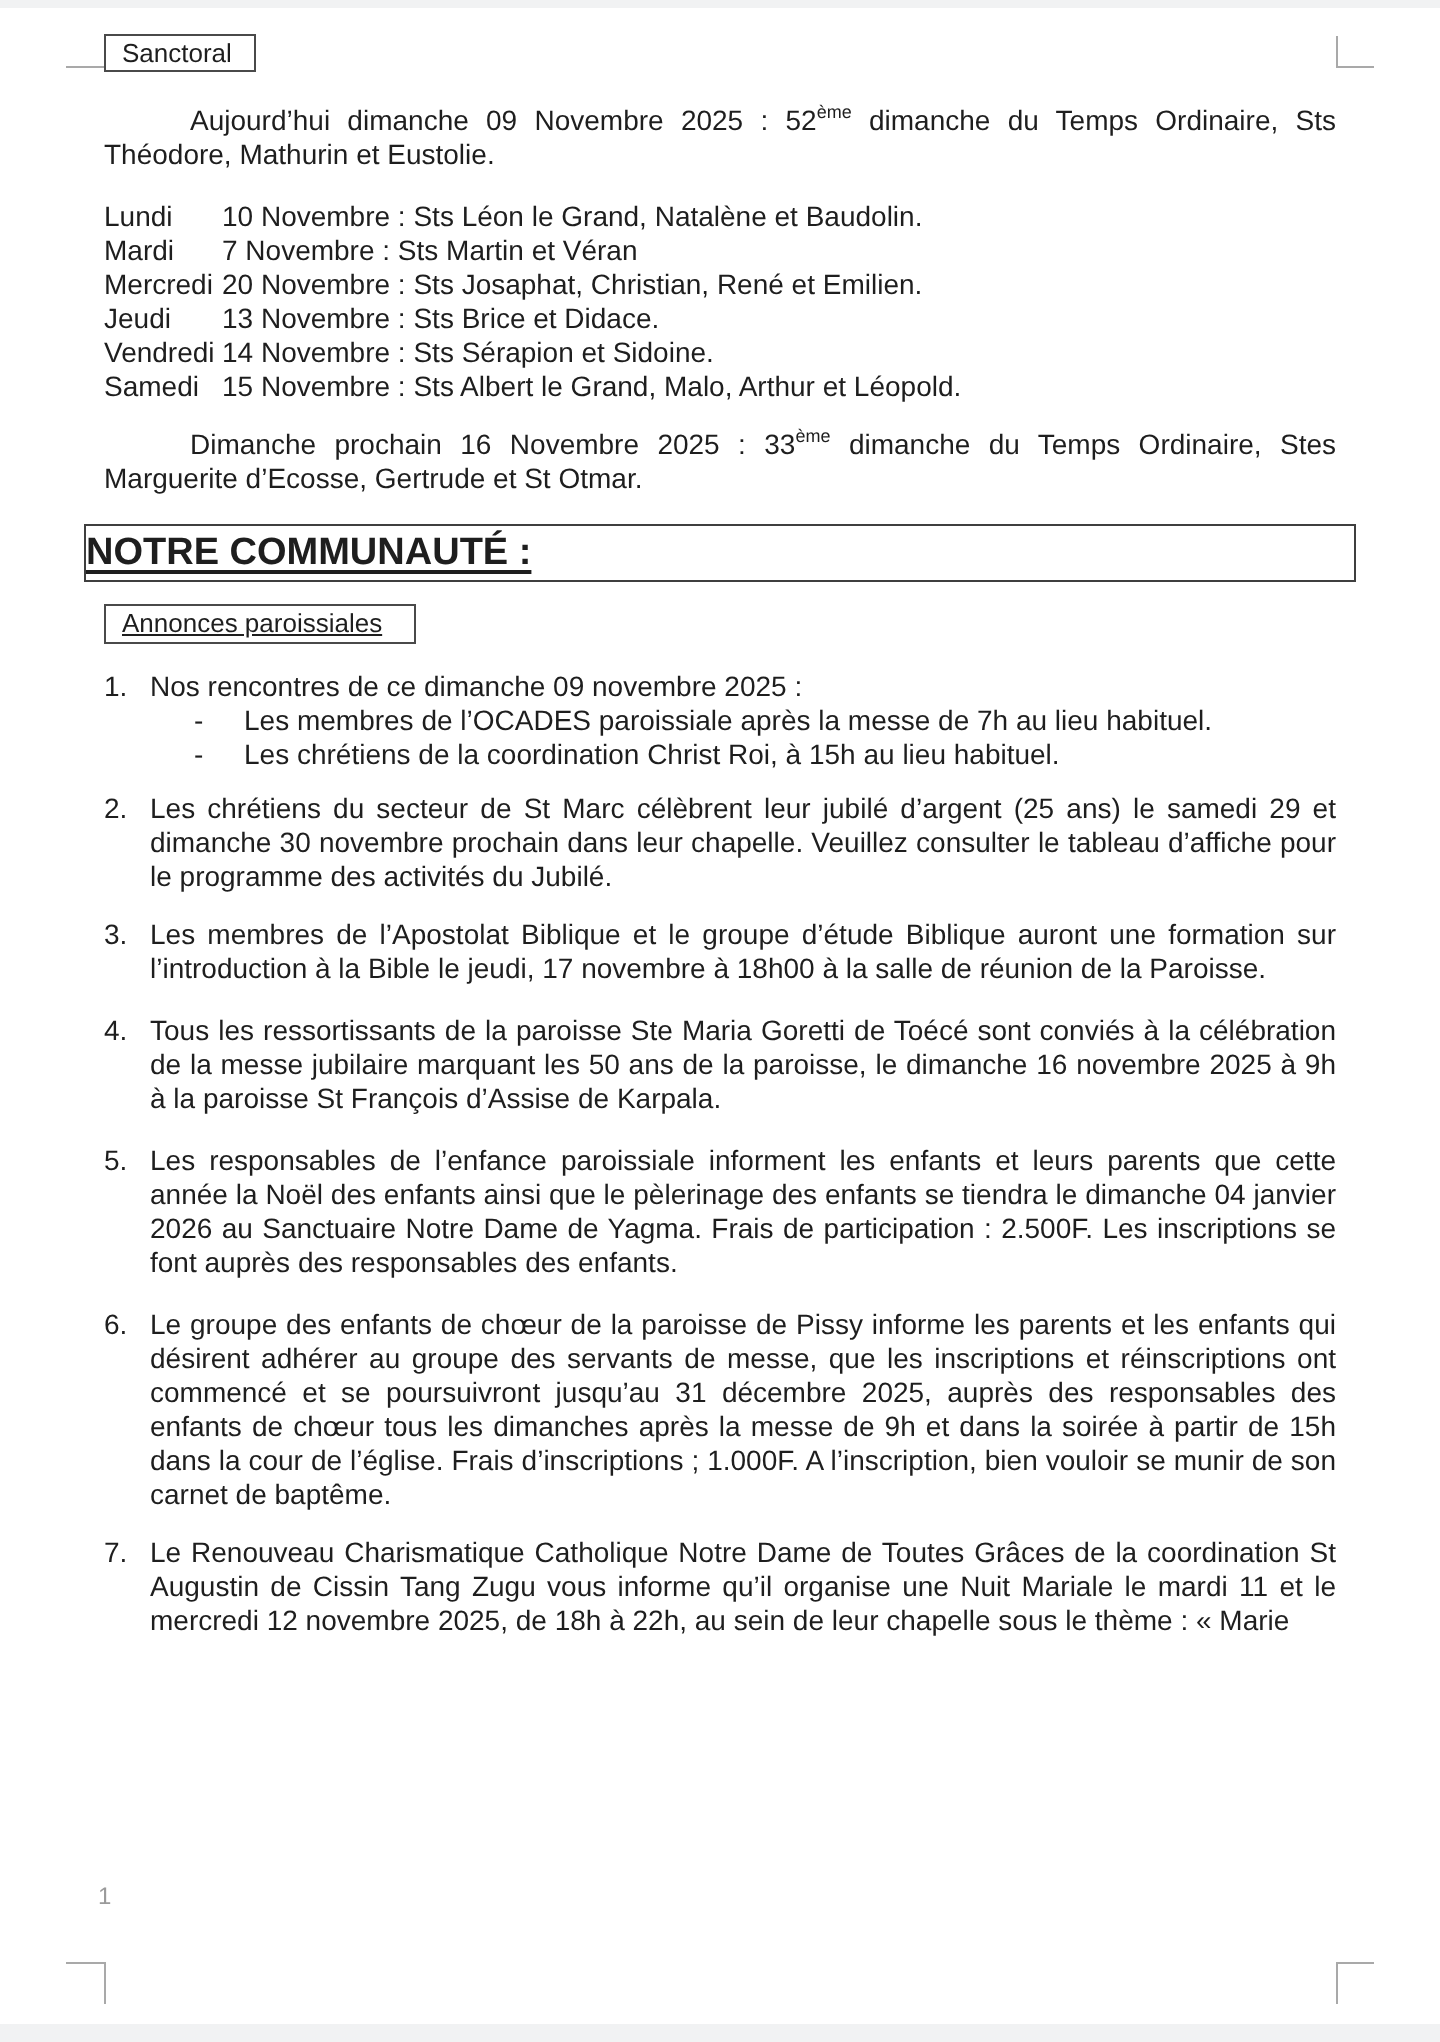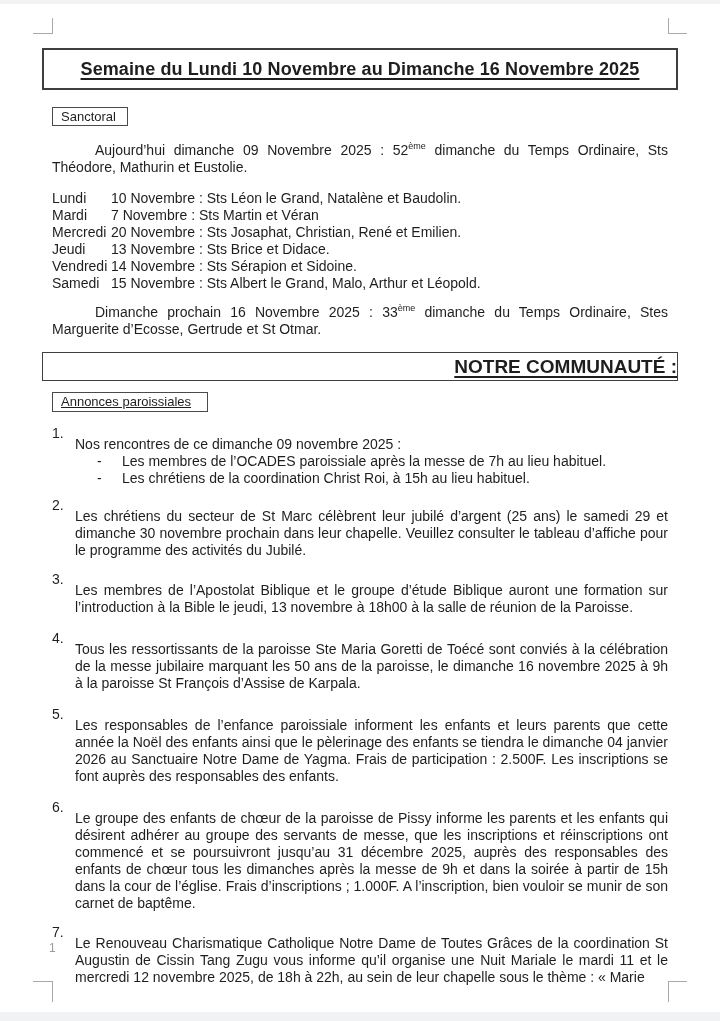--- a/index.html
+++ b/index.html
@@ -75,9 +75,6 @@
 
 <div class="content">
 
-  <div class="title-box">
-    <span class="title">Semaine du Lundi 10 Novembre au Dimanche 16 Novembre 2025</span>
-  </div>
 
   <div class="label-box sanctoral">
     <span>Sanctoral</span>

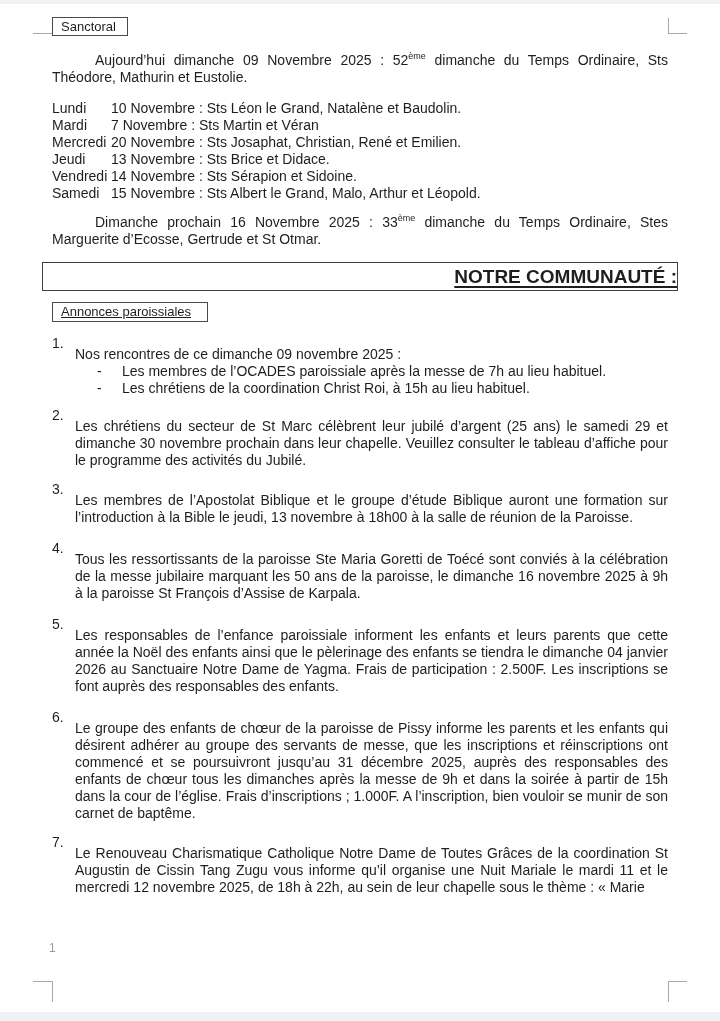--- a/index.html
+++ b/index.html
@@ -46,7 +46,7 @@
 
   .community-box{
     margin:14px -10px 0 -10px;border:1.5px solid #3f3f3f;height:27px;
-    display:flex;align-items:center;justify-content:flex-end;
+    display:flex;align-items:center;justify-content:flex-start;
   }
   .community-box .heading{
     font-size:19px;font-weight:bold;text-decoration:underline;

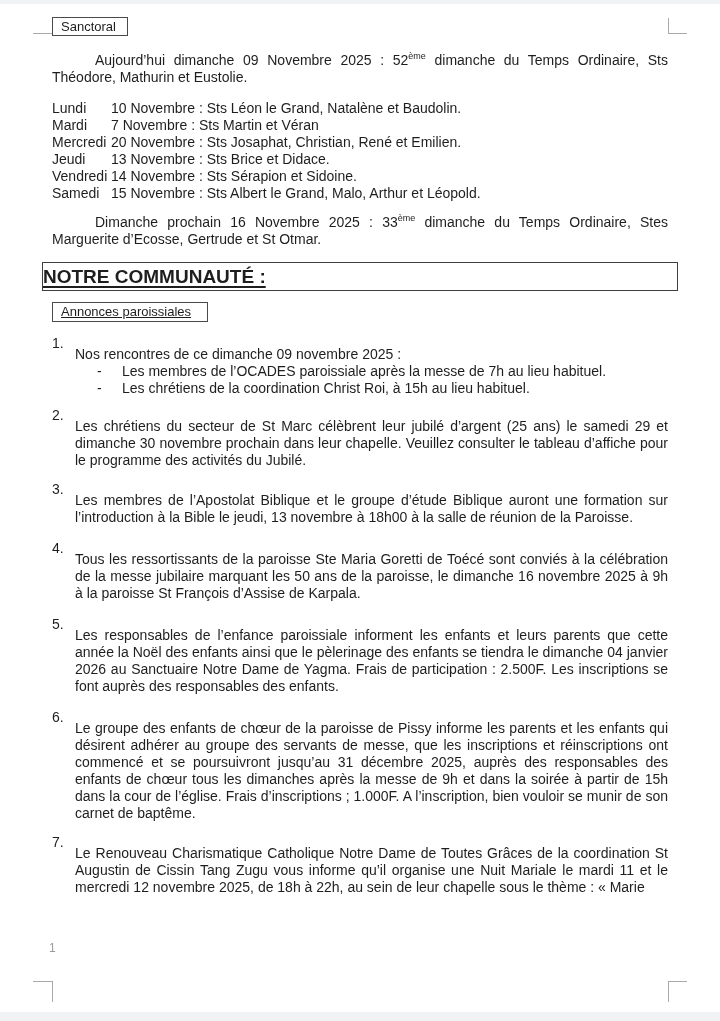--- a/index.html
+++ b/index.html
@@ -55,7 +55,7 @@
 
   .announcement{display:flex;}
   .announcement .num{width:23px;flex:none;}
-  .announcement .atext{flex:1;text-align:justify;margin-top:11px;}
+  .announcement .atext{flex:1;text-align:justify;}
   .a1{margin-top:13px;} .a2{margin-top:10px;} .a3{margin-top:12px;}
   .a4{margin-top:14px;} .a5{margin-top:14px;} .a6{margin-top:14px;} .a7{margin-top:12px;}
   .bullet{display:flex;padding-left:22px;text-align:left;}

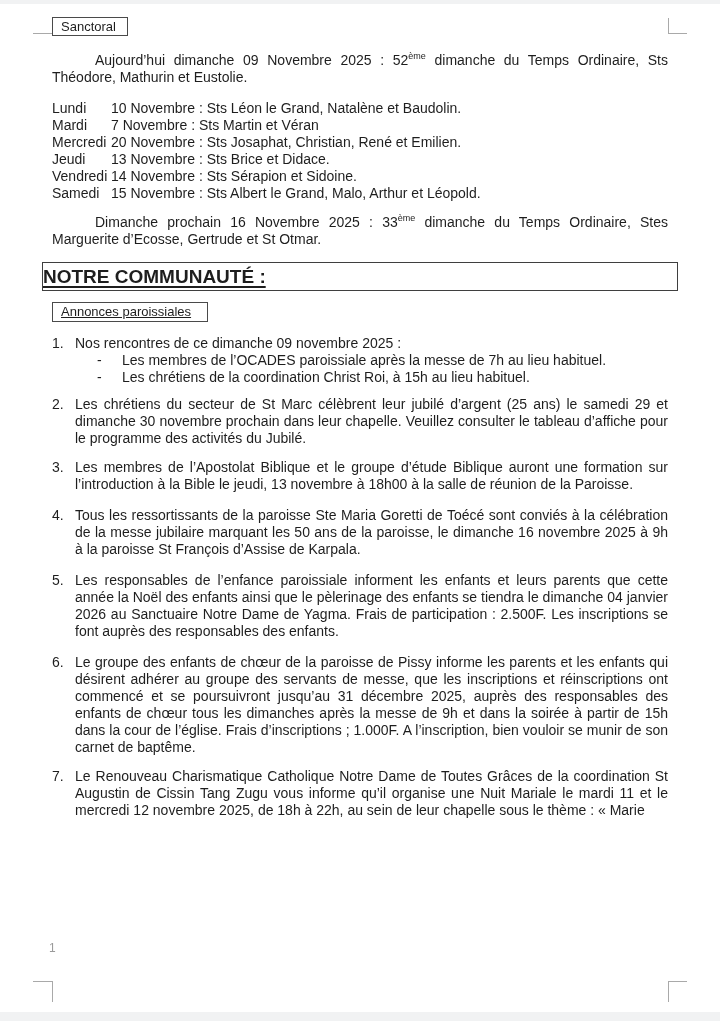--- a/index.html
+++ b/index.html
@@ -141,7 +141,7 @@
 
   <div class="announcement a3">
     <span class="num">3.</span>
-    <div class="atext">Les membres de l’Apostolat Biblique et le groupe d’étude Biblique auront une formation sur l’introduction à la Bible le jeudi, 13 novembre à 18h00 à la salle de réunion de la Paroisse.</div>
+    <div class="atext">Les membres de l’Apostolat Biblique et le groupe d’étude Biblique auront une formation sur l’introduction à la Bible le jeudi, 17 novembre à 18h00 à la salle de réunion de la Paroisse.</div>
   </div>
 
   <div class="announcement a4">

